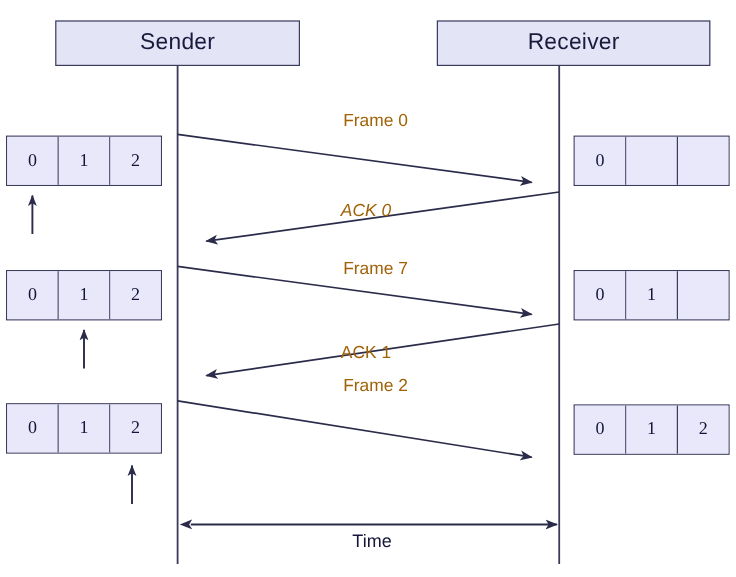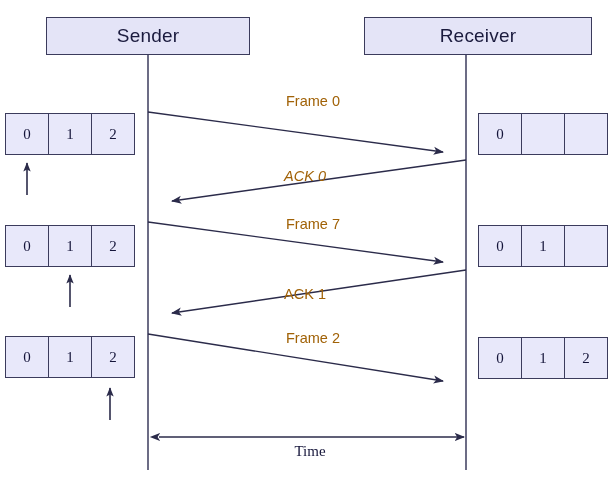--- a/index.html
+++ b/index.html
@@ -165,7 +165,7 @@
       <div class="edge-label" style="left: 305px; top: 176px; font-style: italic;">ACK 0</div>
       <div class="edge-label" style="left: 313px; top: 224px;">Frame 7</div>
       <div class="edge-label" style="left: 305px; top: 284px; margin-top: 10px;">ACK 1</div>
-      <div class="edge-label" style="left: 313px; top: 338px;">Frame 2</div>
+      <div class="edge-label" style="left: 313px; top: 322px;">Frame 2</div>
     </div>
 
   <div class="axis-label" id="time-label" style="left: 310px; top: 451px;">Time</div>

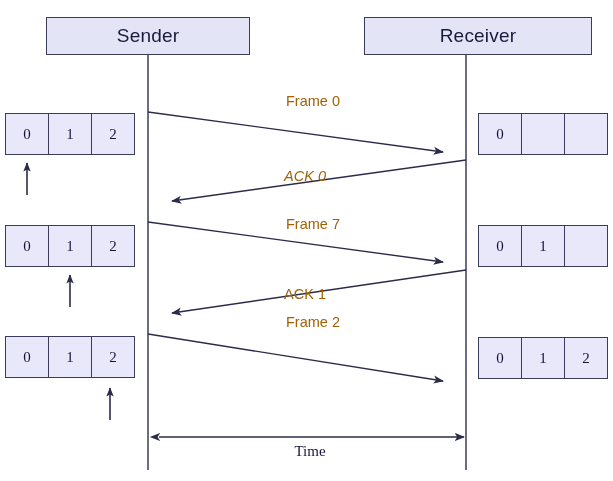--- a/index.html
+++ b/index.html
@@ -73,7 +73,7 @@
     font-size: 15px;
     color: #15153a;
     white-space: nowrap;
-    font-family: Liberation Serif, serif;
+    font-family: Liberation Sans, sans-serif;
   }
 </style>
 </head>

